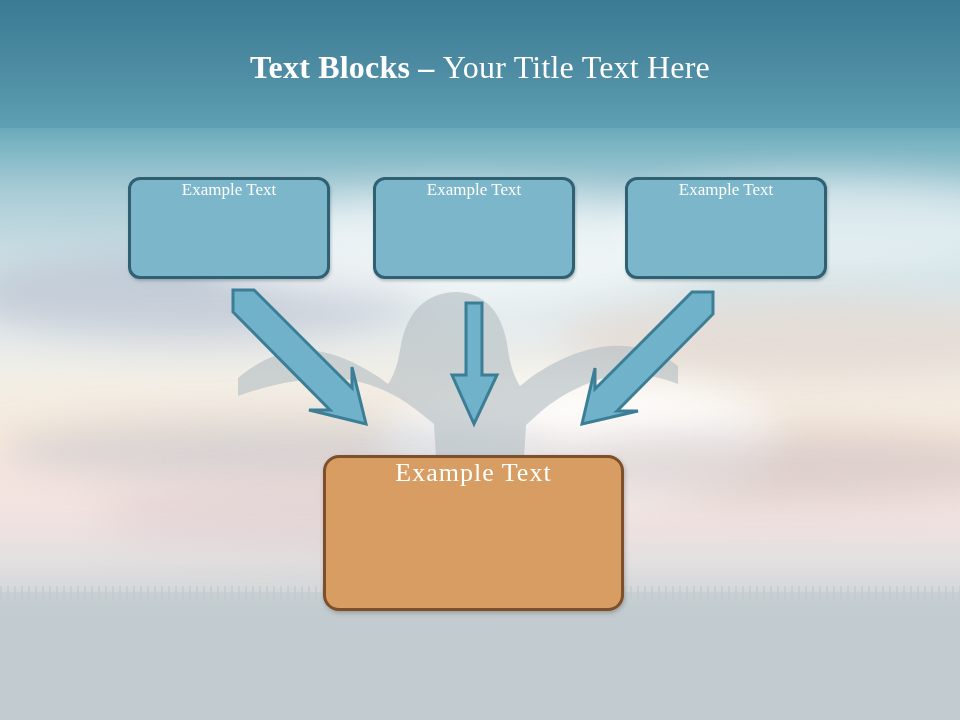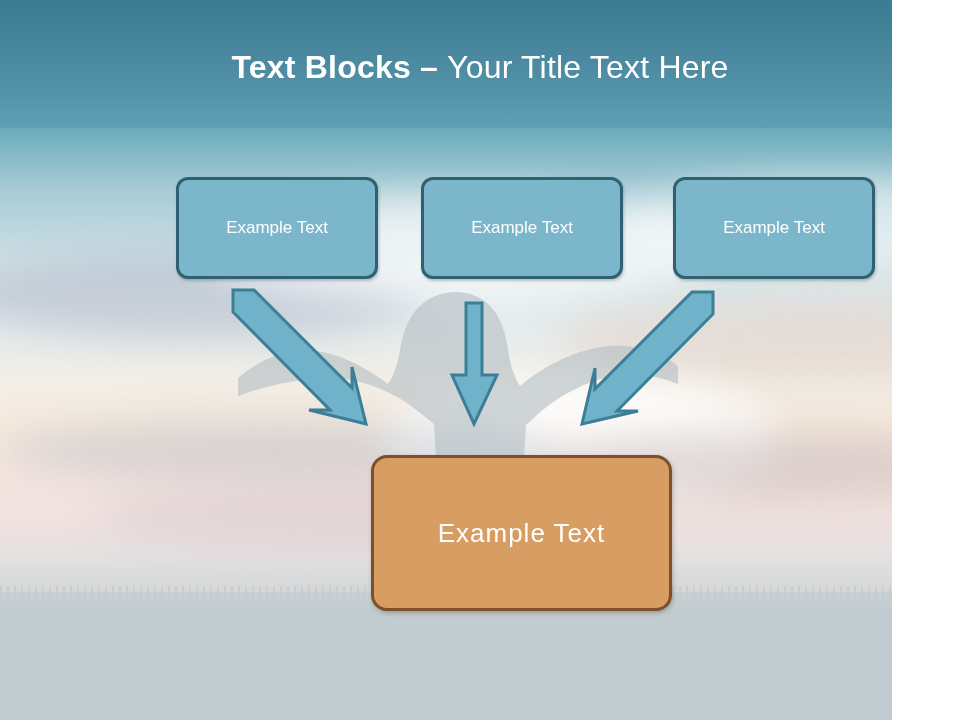--- a/index.html
+++ b/index.html
@@ -9,10 +9,10 @@
   }
   #slide {
     position: relative;
-    width: 892px;
+    width: 960px;
     height: 720px;
     overflow: hidden;
-    font-family: Liberation Sans, sans-serif;
+    font-family: Liberation Serif, serif;
     background: #0c4a6e;
   }
 

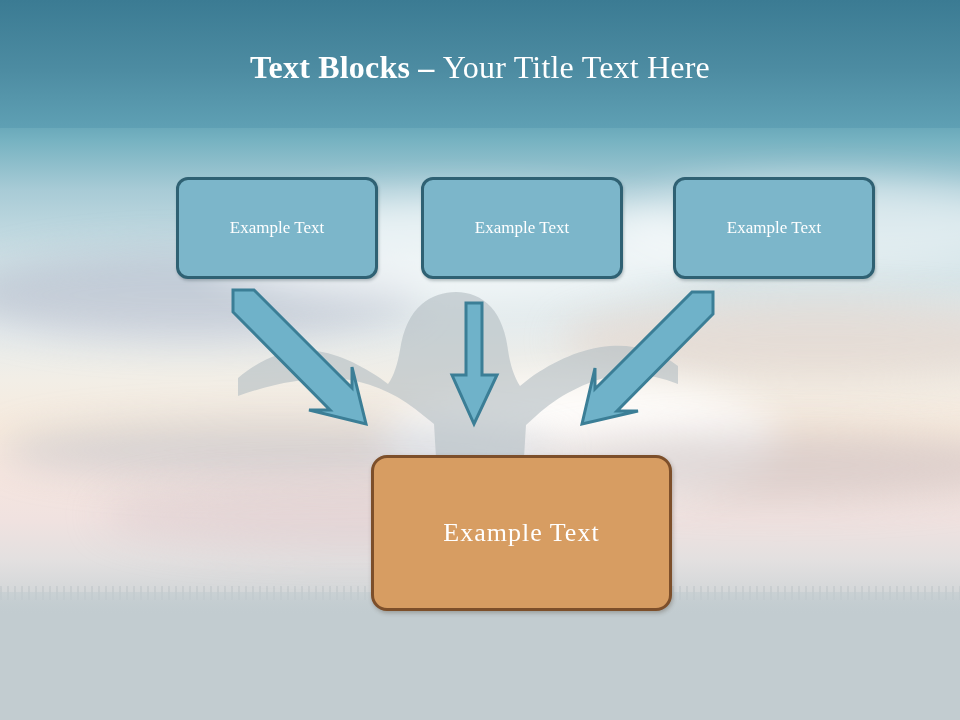--- a/index.html
+++ b/index.html
@@ -127,11 +127,10 @@
     position: absolute;
     box-sizing: border-box;
     display: flex;
-    align-items: center;
+    align-items: flex-start;
     justify-content: center;
     color: #ffffff;
     text-align: center;
-    margin-left: 48px;
   }
   .node-blue {
     width: 202px; height: 102px;

